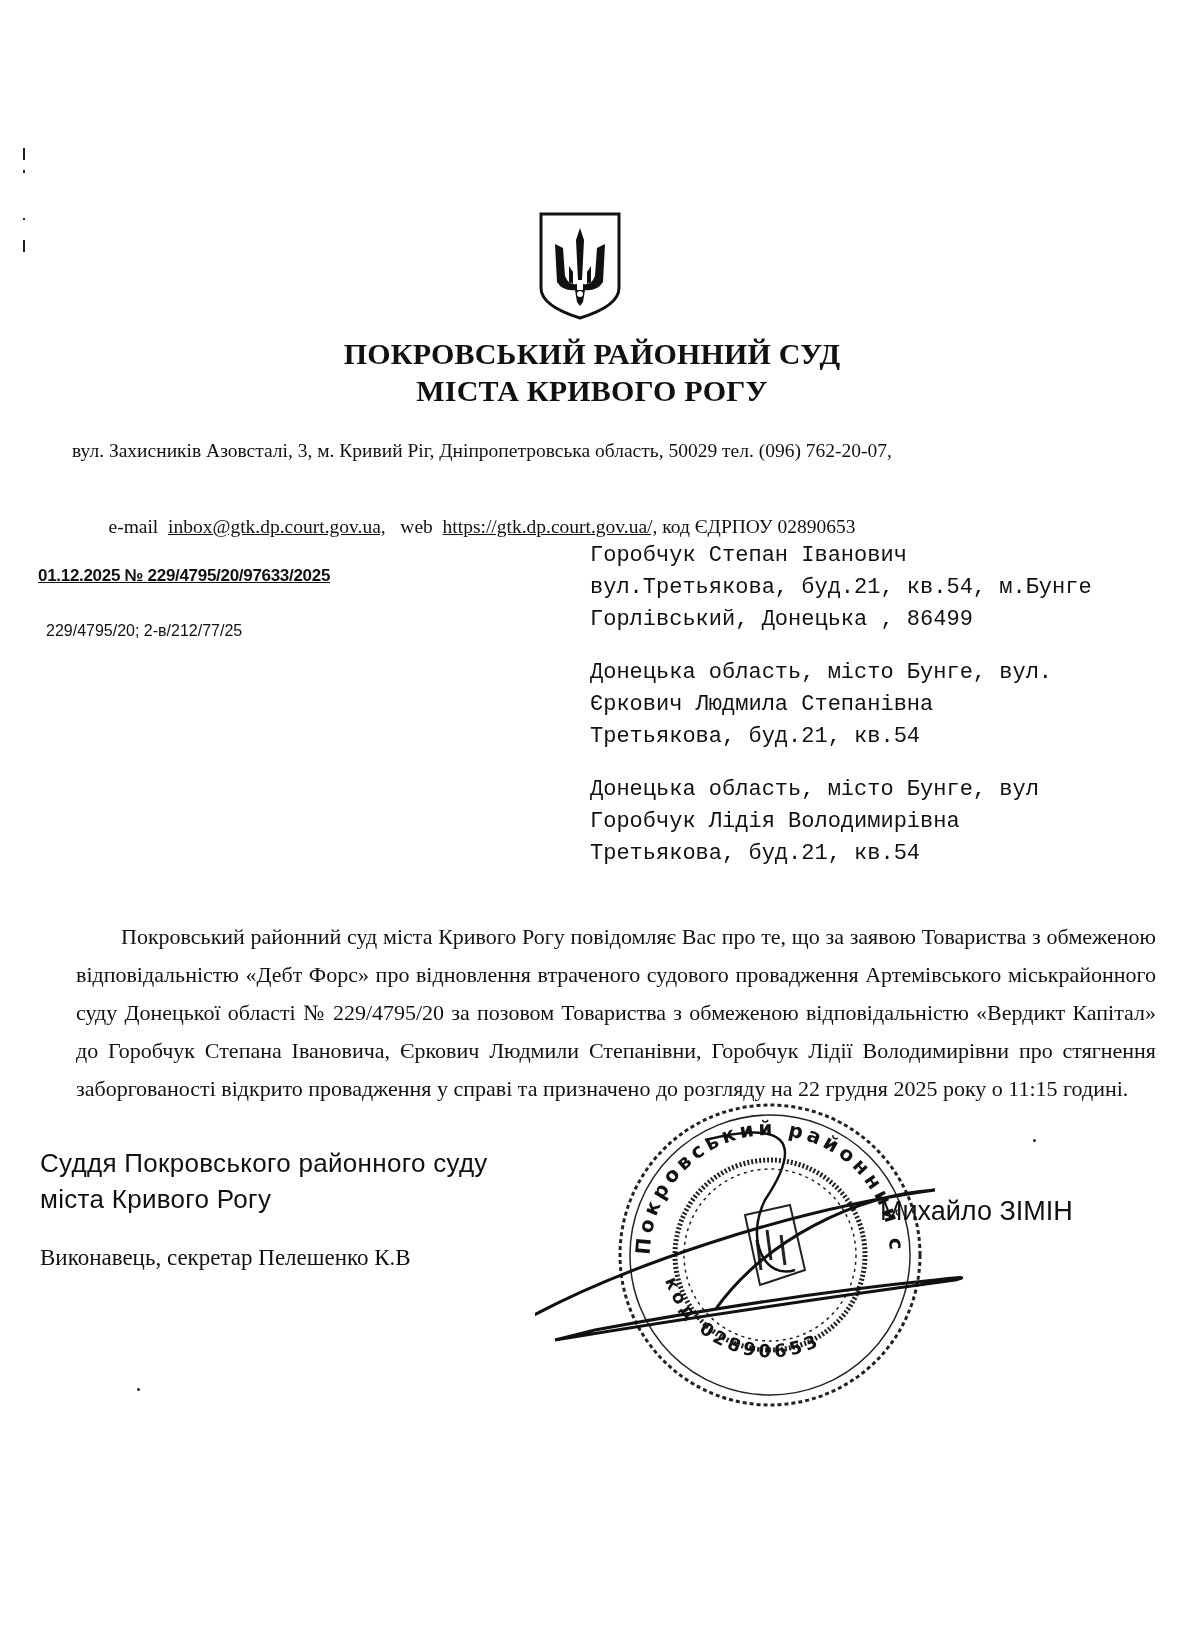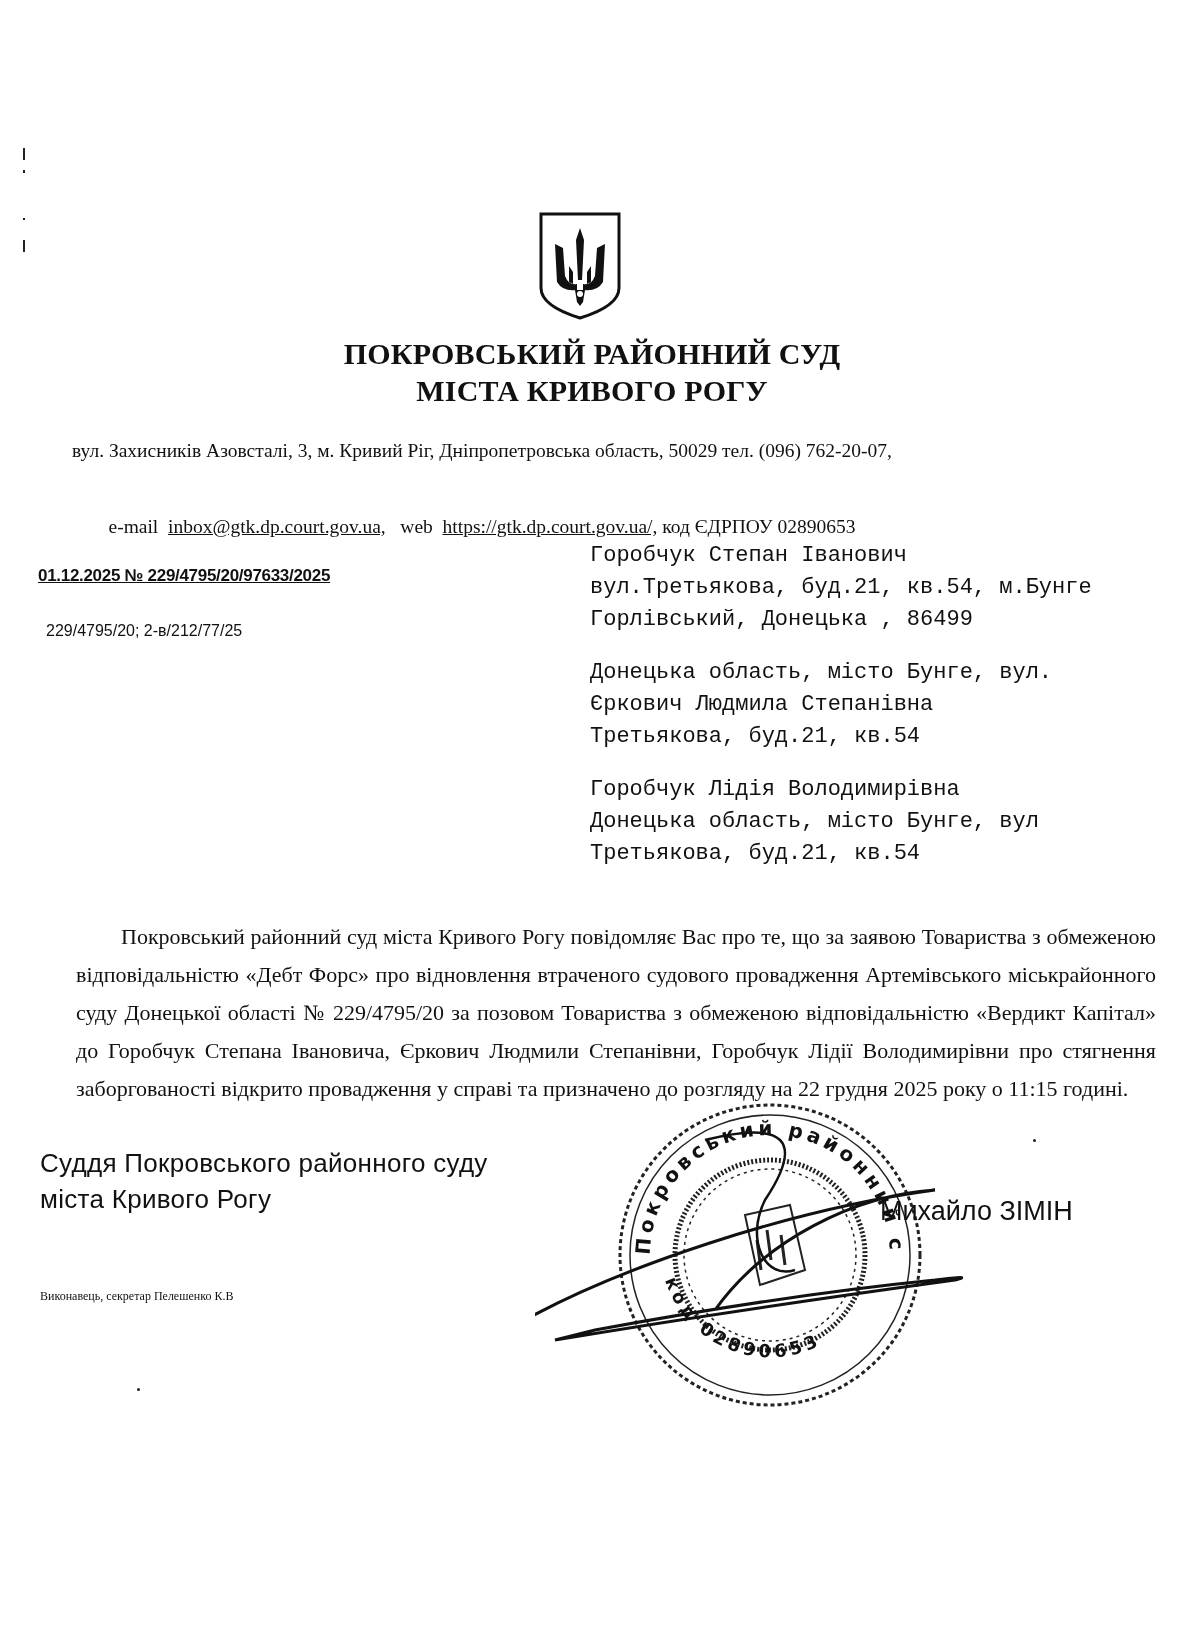--- a/index.html
+++ b/index.html
@@ -66,8 +66,8 @@
   <div>Третьякова, буд.21, кв.54</div>
 </div>
 <div class="abs recipient" style="top:774px;">
+  <div>Донецька область, місто Бунге, вул</div>
   <div>Горобчук Лідія Володимирівна</div>
-  <div>Донецька область, місто Бунге, вул</div>
   <div>Третьякова, буд.21, кв.54</div>
 </div>
 

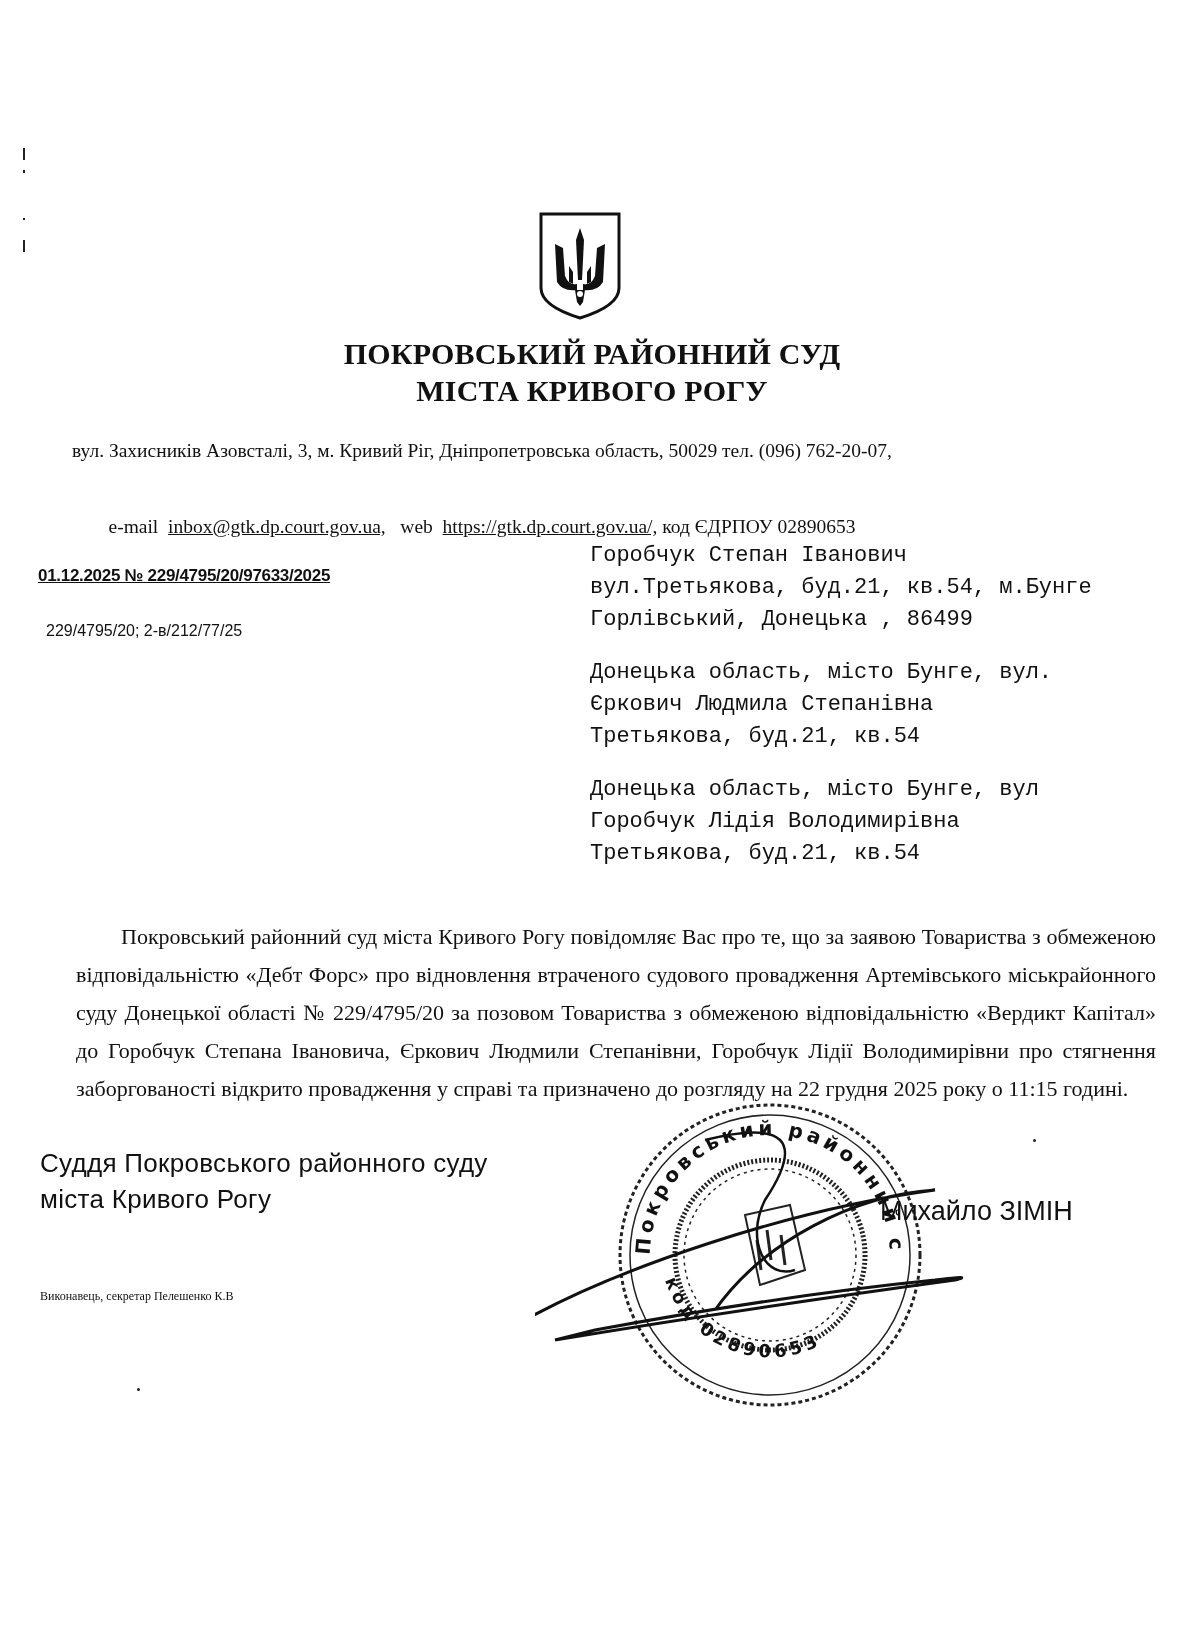--- a/index.html
+++ b/index.html
@@ -17,7 +17,7 @@
   .recipient div { white-space: nowrap; }
   .body-text { left: 76px; top: 918px; width: 1080px; font-size: 22px; line-height: 38px; text-align: justify; text-indent: 45px; }
   .sig-left { left: 40px; font-size: 26px; font-family: "Liberation Sans", sans-serif; font-weight: 300; letter-spacing: 0.3px; }
-  .executor { left: 40px; top: 1245px; font-size: 12px; margin-top: 44px; }
+  .executor { left: 40px; top: 1245px; font-size: 23px; }
   .judge-name { left: 880px; top: 1196px; font-size: 27px; font-family: "Liberation Sans", sans-serif; }
   #stamp { left: 535px; top: 1080px; width: 440px; height: 330px; }
   .dot { position: absolute; width: 3px; height: 3px; background: #222; border-radius: 50%; }

